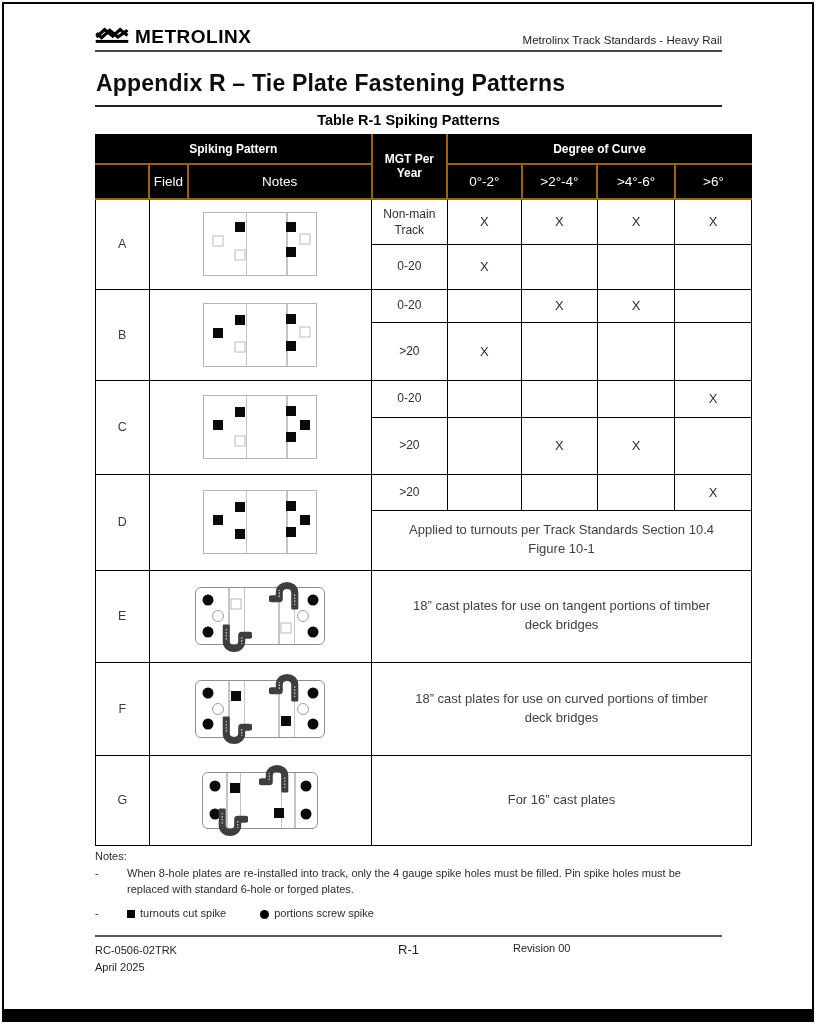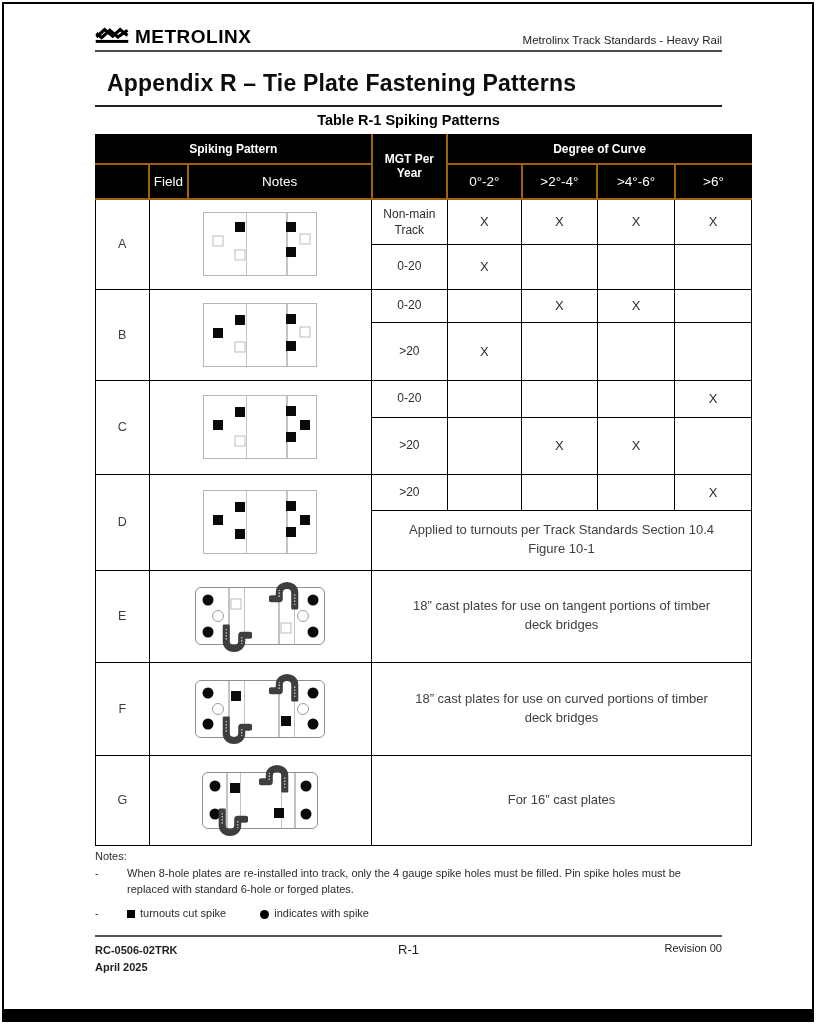--- a/index.html
+++ b/index.html
@@ -14,7 +14,7 @@
   .doc-ref{font-size:11.5px;color:#222;padding-bottom:2px;}
   .header-rule{height:2px;background:#4a4a4a;margin-top:2px;}
 
-  h1.page-title{font-size:23px;font-weight:bold;color:#0d0d0d;margin:18px 0 8px 12px;letter-spacing:.2px;}
+  h1.page-title{font-size:23px;font-weight:bold;color:#0d0d0d;margin:18px 0 8px 1px;letter-spacing:.2px;}
   .title-rule{height:1.5px;background:#222;}
   .table-caption{font-size:14.5px;font-weight:bold;color:#000;text-align:center;margin-top:5px;}
 

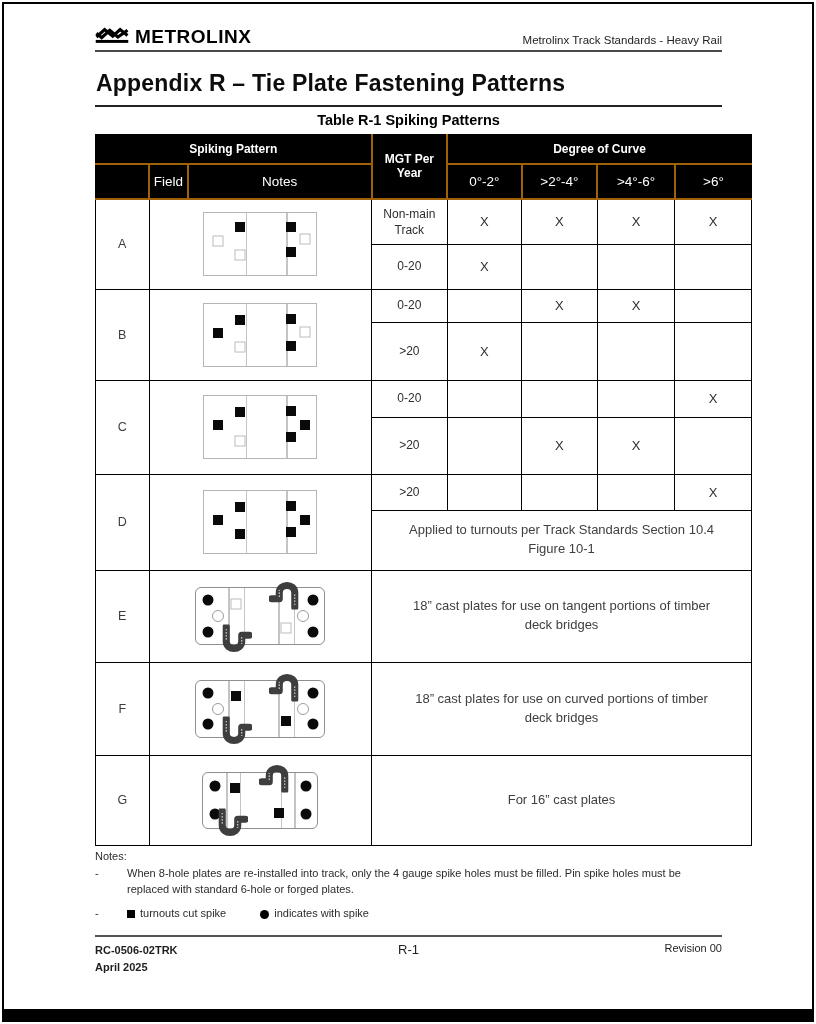--- a/index.html
+++ b/index.html
@@ -251,7 +251,7 @@
         </span>
         <span class="legend-item">
           <span class="glyph-ci"></span>
-          <span>indicates with spike</span>
+          <span>portions screw spike</span>
         </span>
       </div>
     </div>

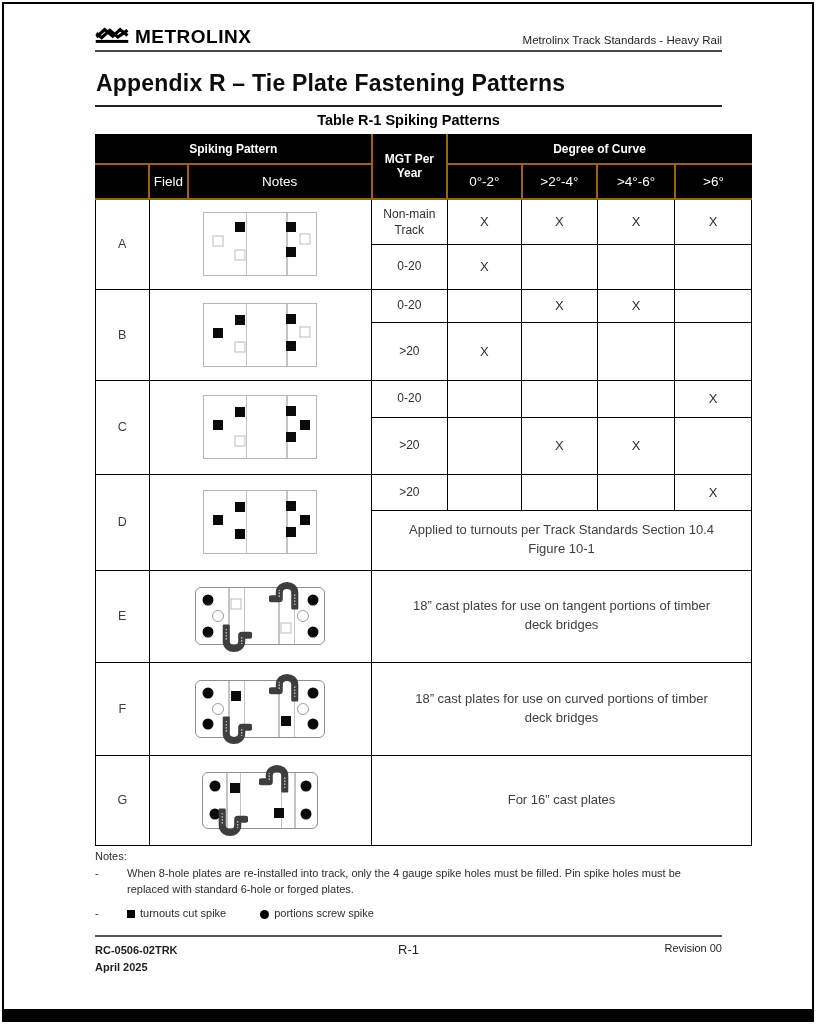--- a/index.html
+++ b/index.html
@@ -61,7 +61,7 @@
   .footer{position:absolute;left:91px;top:931px;width:627px;}
   .footer-rule{height:1.5px;background:#555;}
   .footer-cols{display:flex;margin-top:5px;font-size:11px;color:#1e1e1e;}
-  .f-left{flex:1;line-height:1.6;font-weight:bold;}
+  .f-left{flex:1;line-height:1.6;}
   .f-center{flex:1;text-align:center;font-size:13px;}
   .f-right{flex:1;text-align:right;}
 </style>

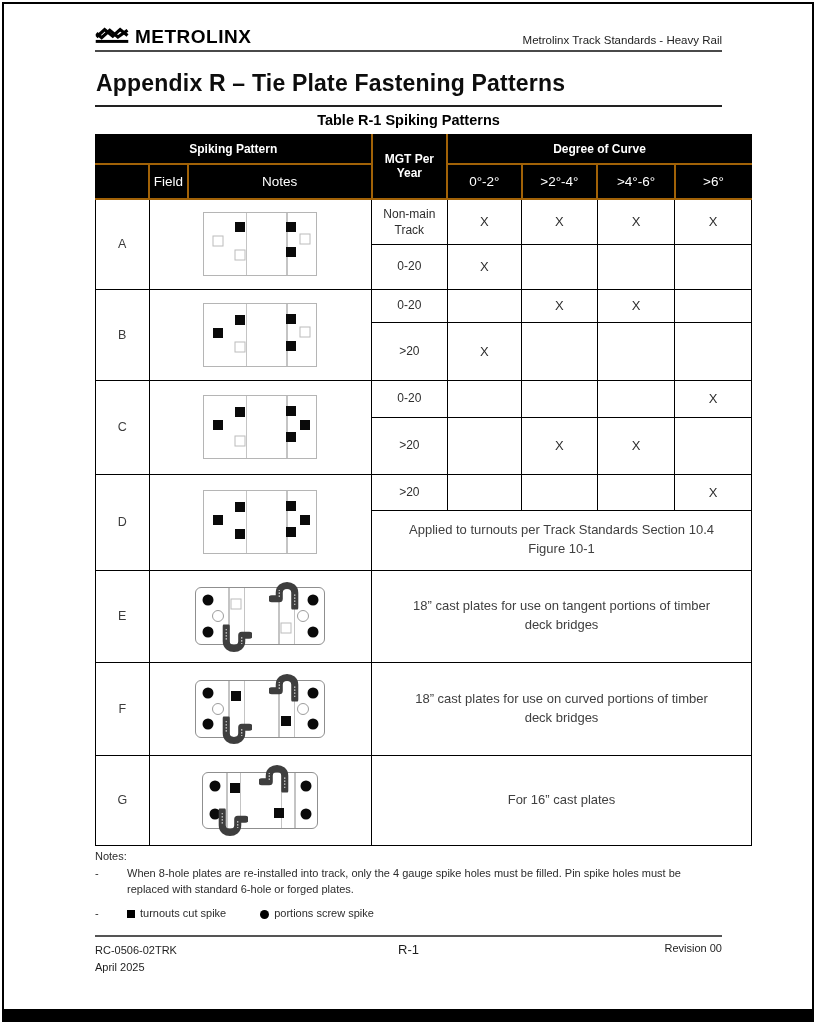--- a/index.html
+++ b/index.html
@@ -63,7 +63,7 @@
   .footer-cols{display:flex;margin-top:5px;font-size:11px;color:#1e1e1e;}
   .f-left{flex:1;line-height:1.6;}
   .f-center{flex:1;text-align:center;font-size:13px;}
-  .f-right{flex:1;text-align:right;}
+  .f-right{flex:1;text-align:left;}
 </style>
 </head>
 <body>

